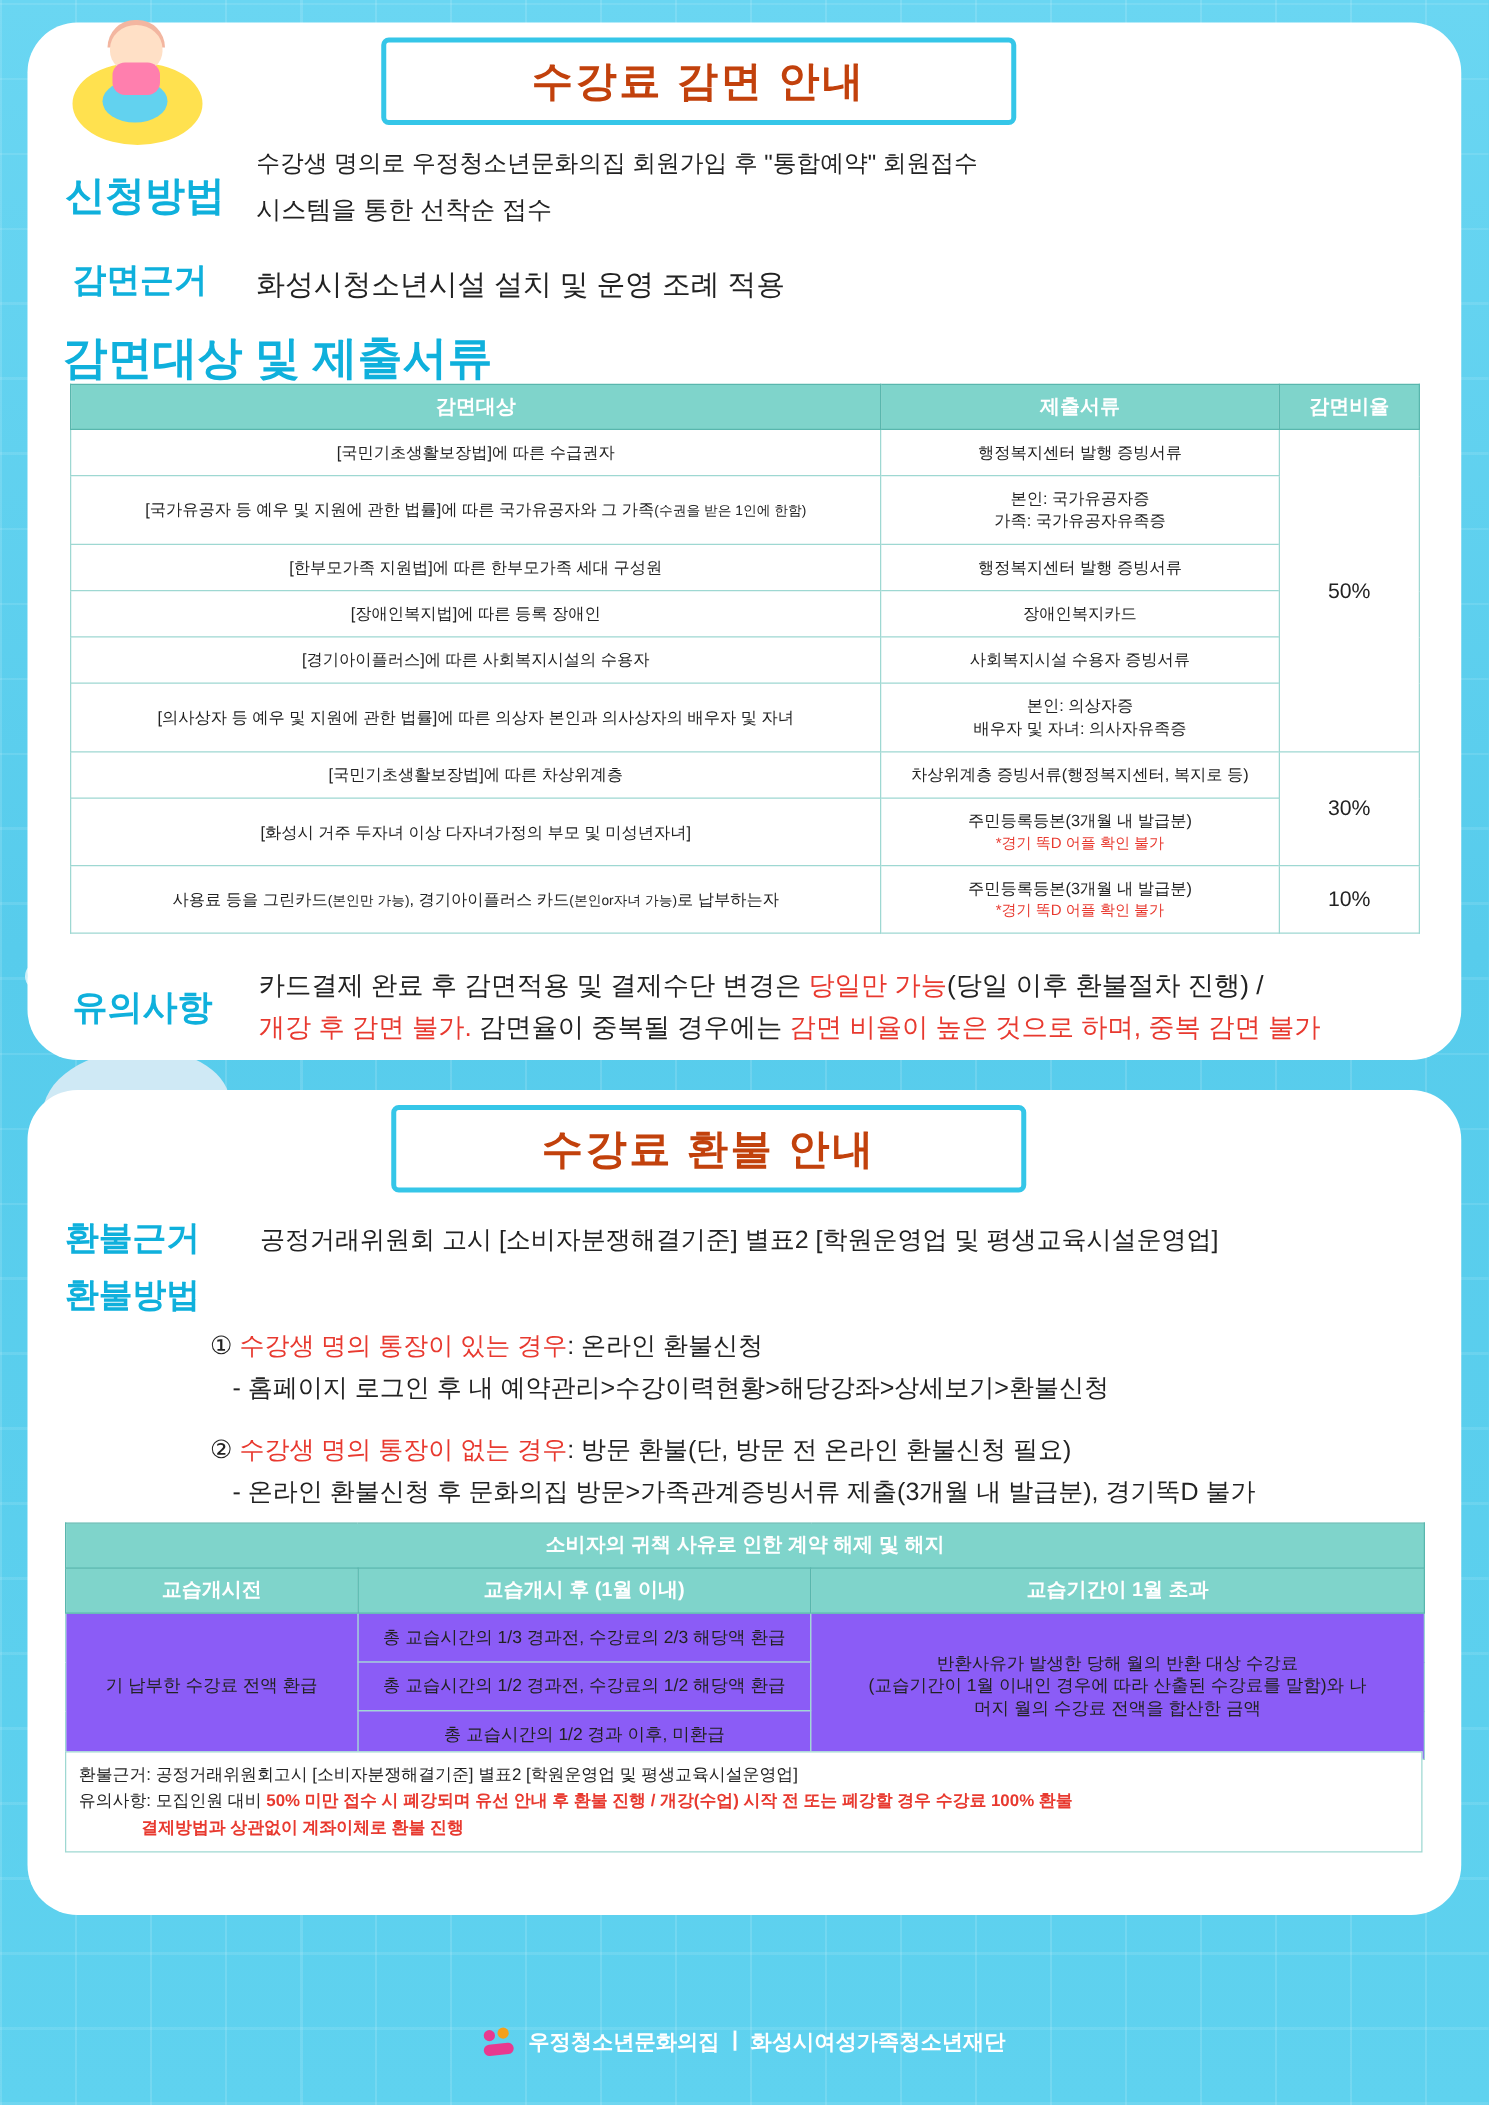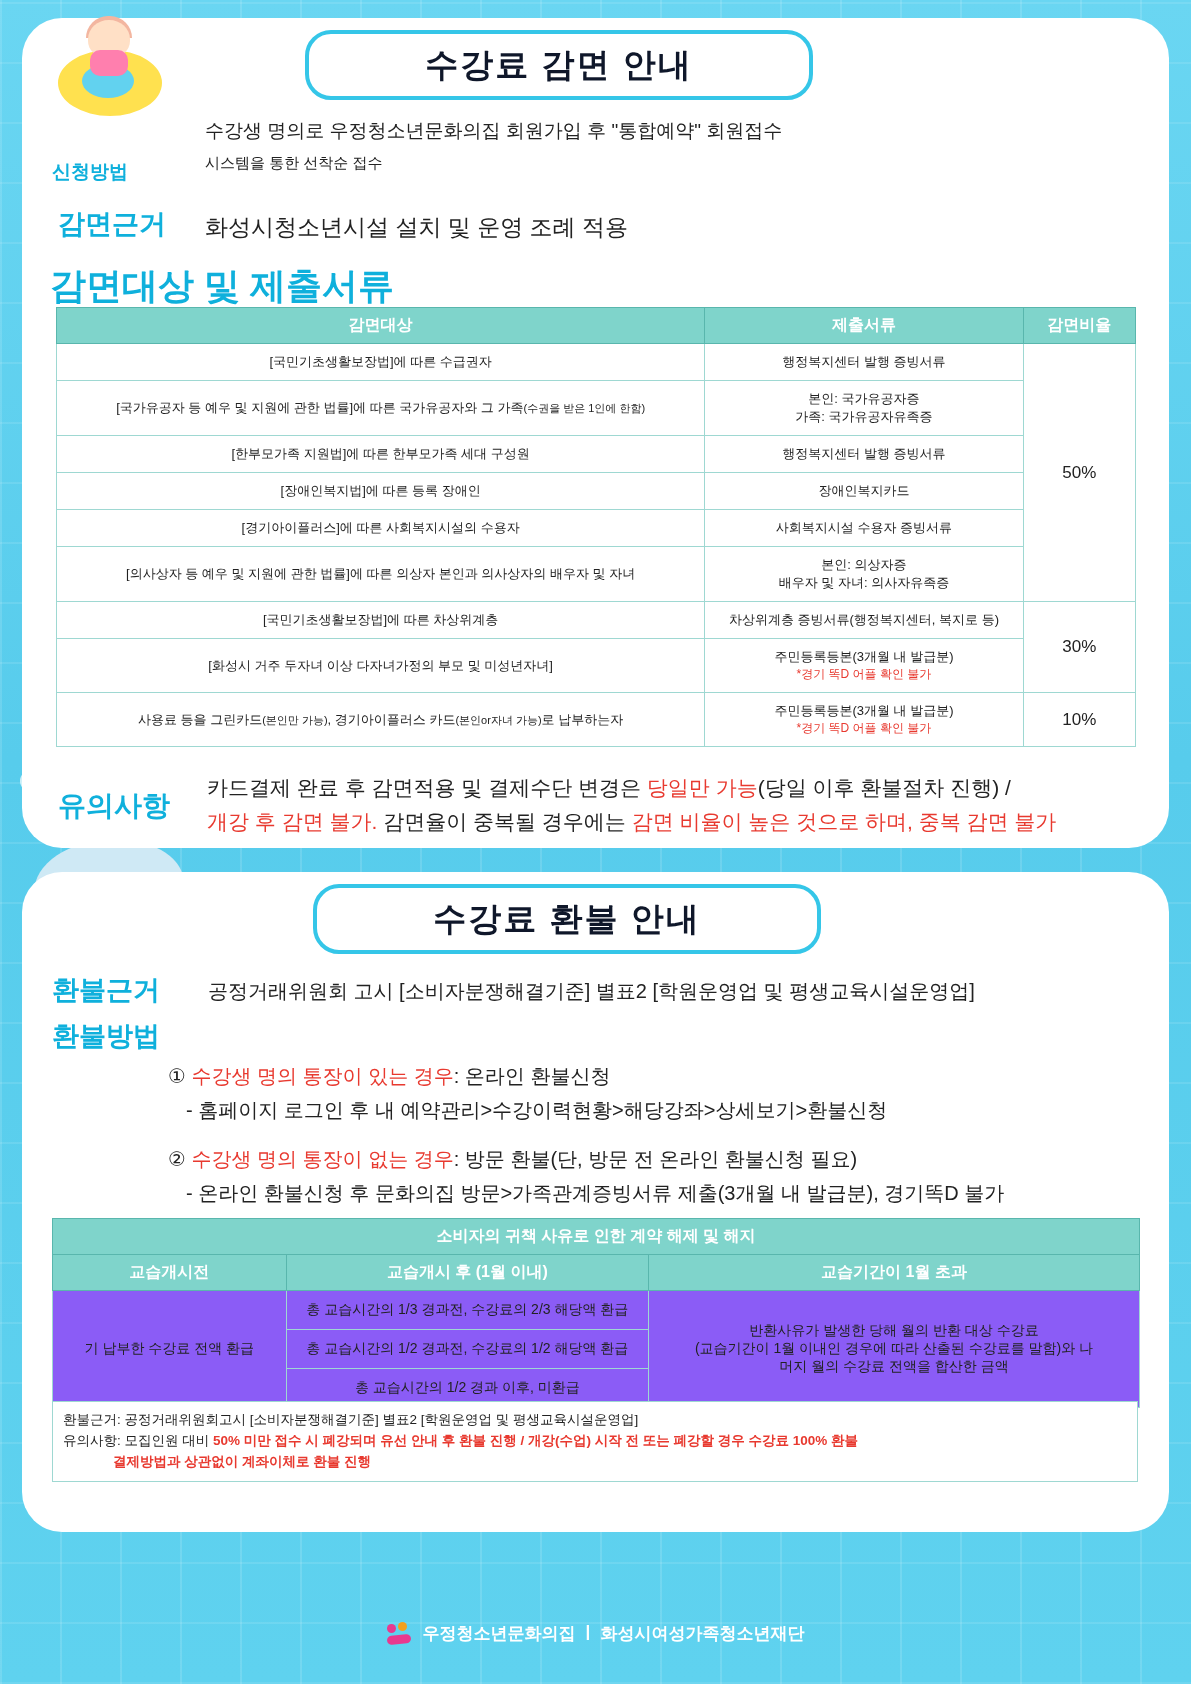--- a/index.html
+++ b/index.html
@@ -32,9 +32,9 @@
     position:absolute;
     background:#ffffff;
     border:4px solid #35c6e8;
-    border-radius:26px;
+    border-radius:6px;
     display:flex;align-items:center;justify-content:center;
-    color:#0f172a;
+    color:#c2410c;
     font-size:33px;font-weight:bold;letter-spacing:2px;
   }
   #title-pill-1{left:305px;top:30px;width:500px;height:62px;}

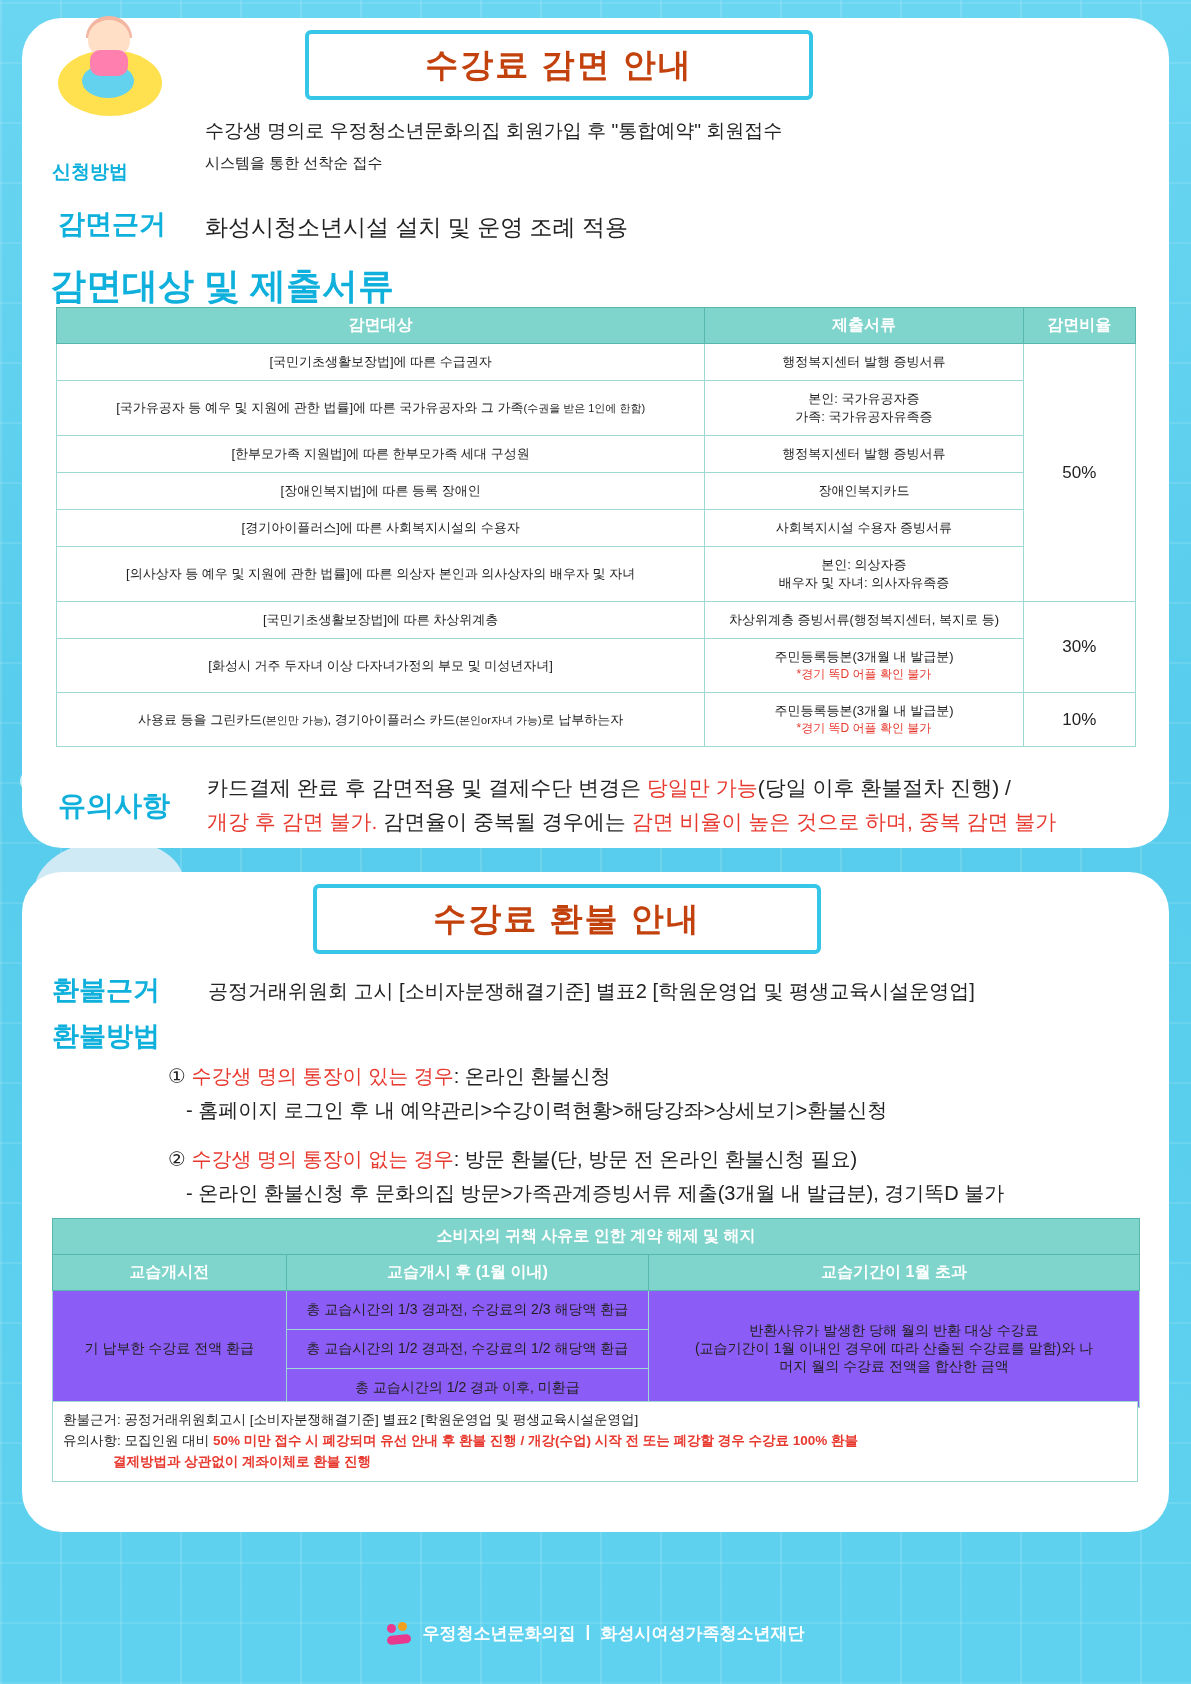--- a/index.html
+++ b/index.html
@@ -136,7 +136,7 @@
 
 <div class="title-pill" id="title-pill-1">수강료 감면 안내</div>
 
-<div class="row-label lbl-blue" style="left:52px;top:135px;font-size:19px;margin-top:24px;">신청방법</div>
+<div class="row-label lbl-blue" style="left:52px;top:135px;font-size:32px;">신청방법</div>
 <div class="free-text" style="left:205px;top:118px;font-size:19px;">수강생 명의로 우정청소년문화의집 회원가입 후 "통합예약" 회원접수</div>
 <div class="free-text" style="left:205px;top:154px;font-size:15px;">시스템을 통한 선착순 접수</div>
 

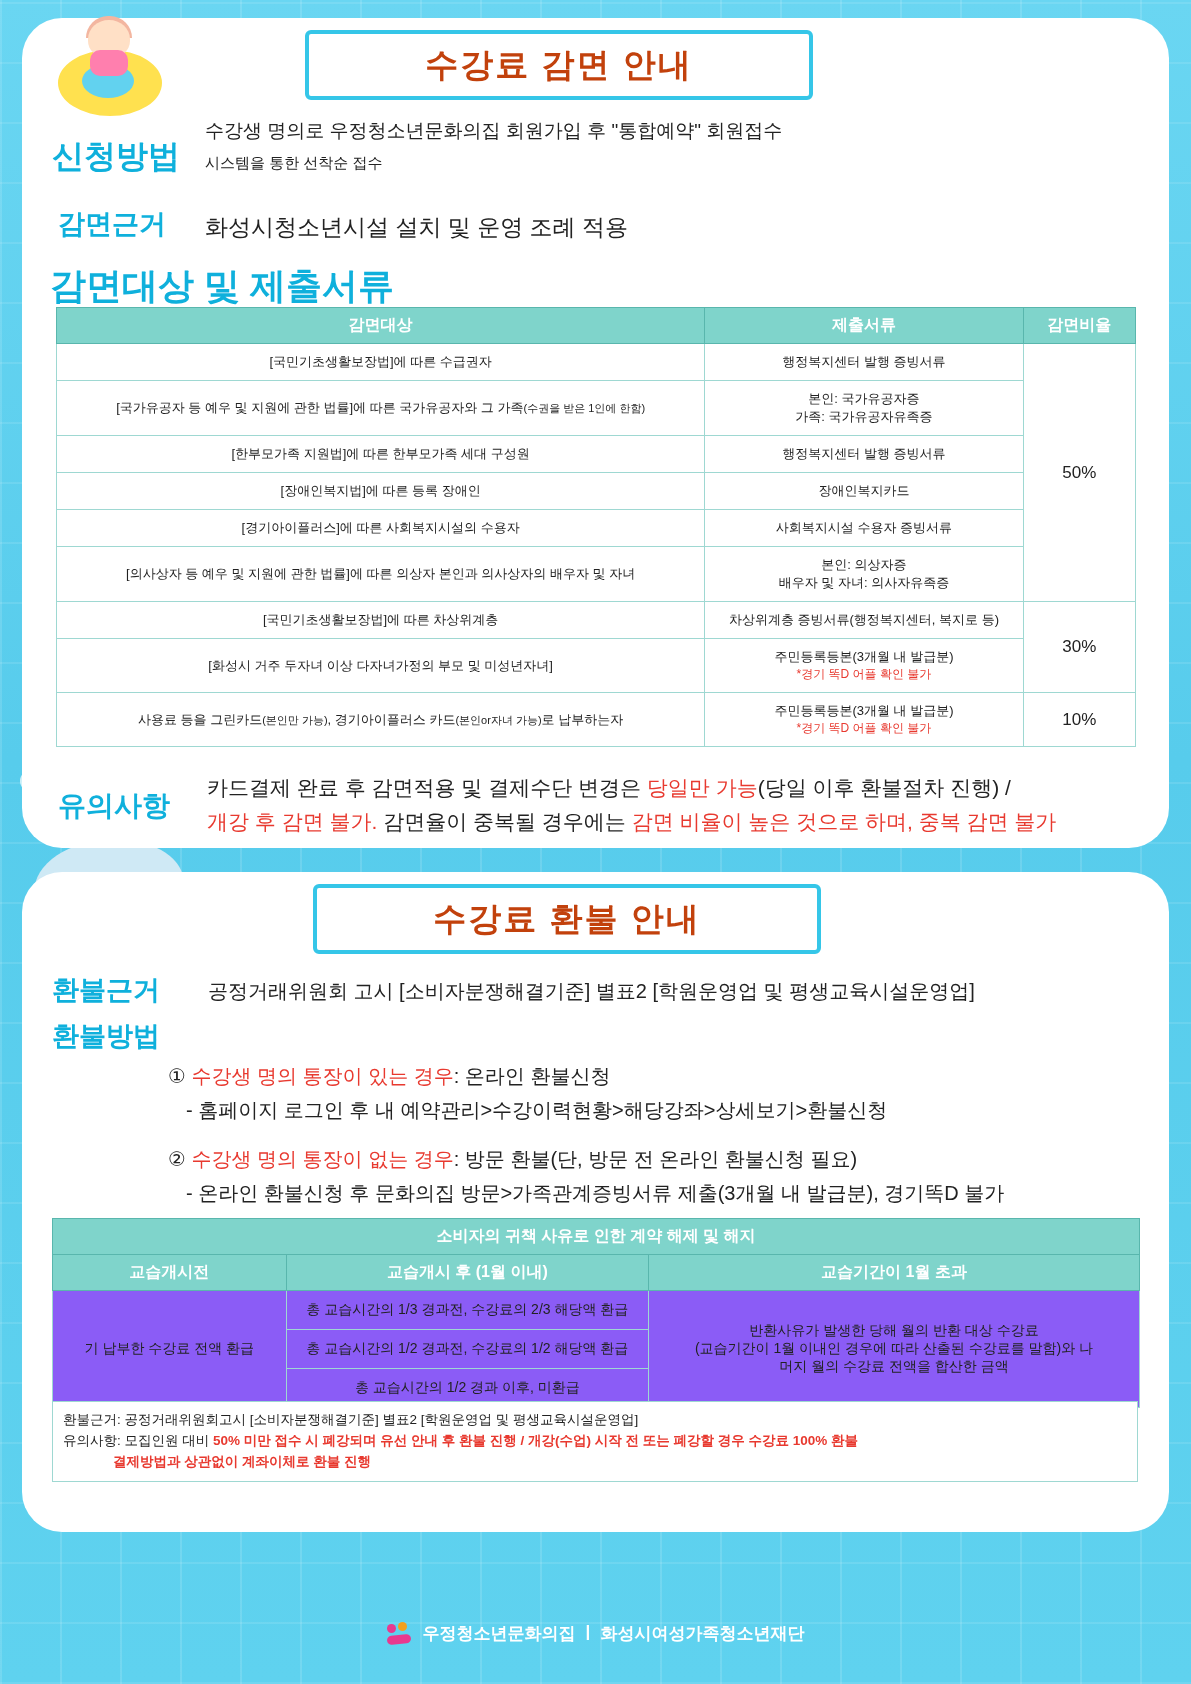--- a/index.html
+++ b/index.html
@@ -138,7 +138,7 @@
 
 <div class="row-label lbl-blue" style="left:52px;top:135px;font-size:32px;">신청방법</div>
 <div class="free-text" style="left:205px;top:118px;font-size:19px;">수강생 명의로 우정청소년문화의집 회원가입 후 "통합예약" 회원접수</div>
-<div class="free-text" style="left:205px;top:154px;font-size:15px;">시스템을 통한 선착순 접수</div>
+<div class="free-text" style="left:205px;top:154px;font-size:20px;">시스템을 통한 선착순 접수</div>
 
 <div class="row-label lbl-blue" style="left:58px;top:206px;font-size:27px;">감면근거</div>
 <div class="free-text" style="left:205px;top:212px;font-size:23px;">화성시청소년시설 설치 및 운영 조례 적용</div>

